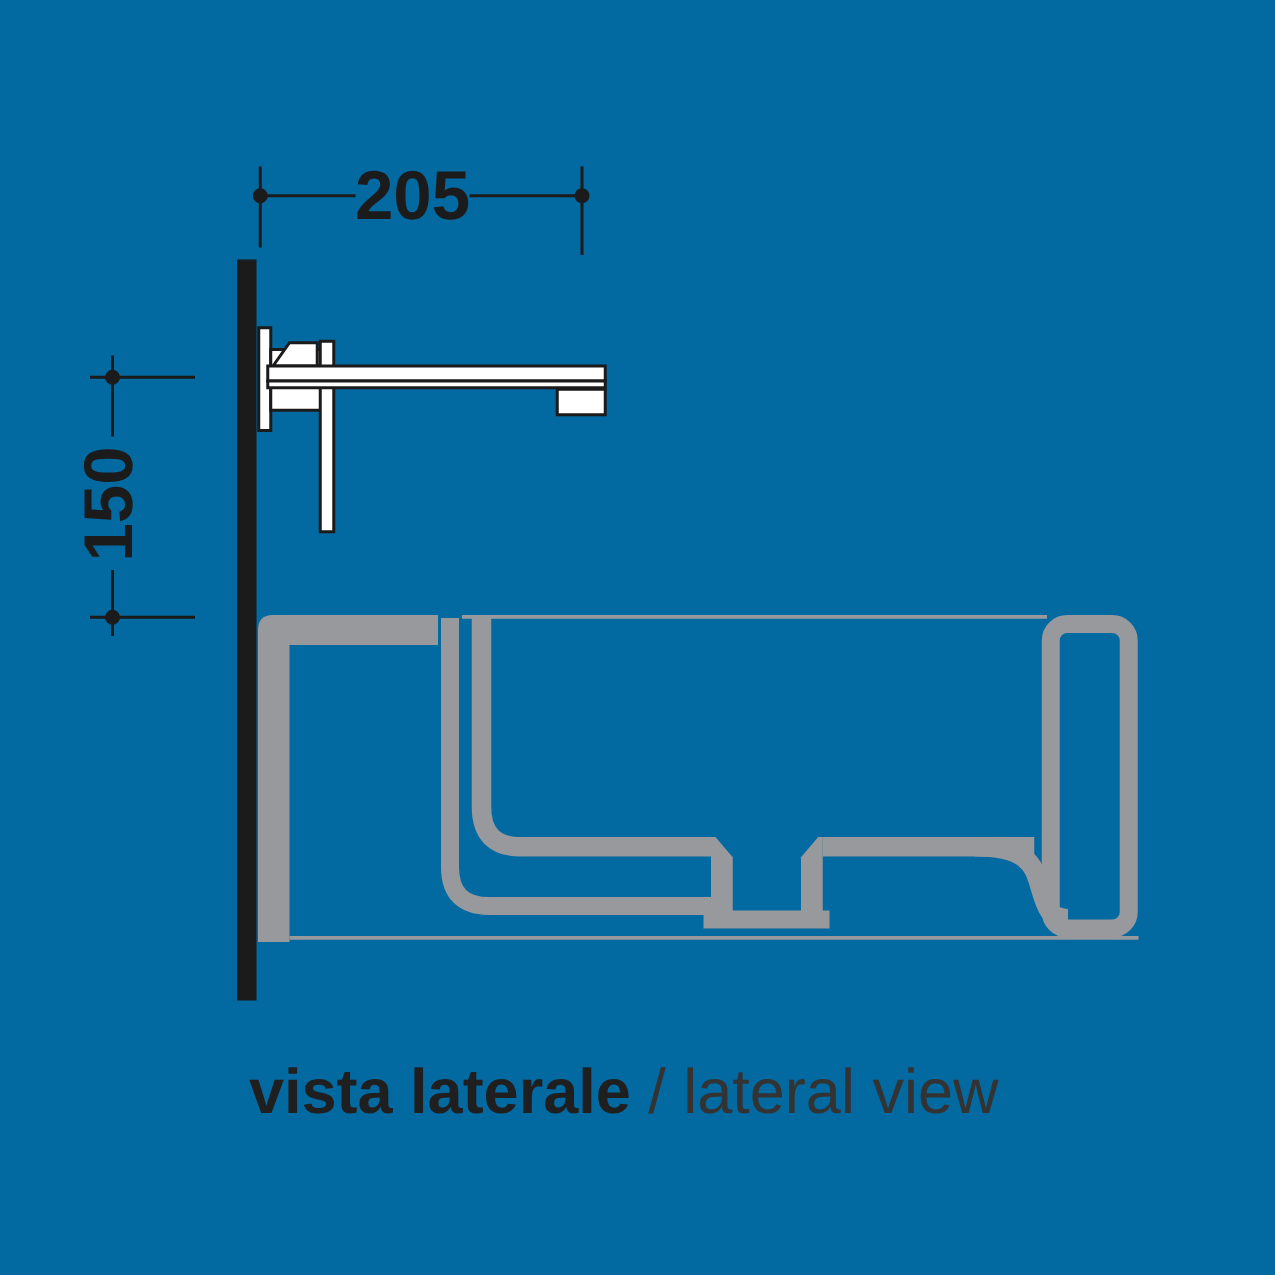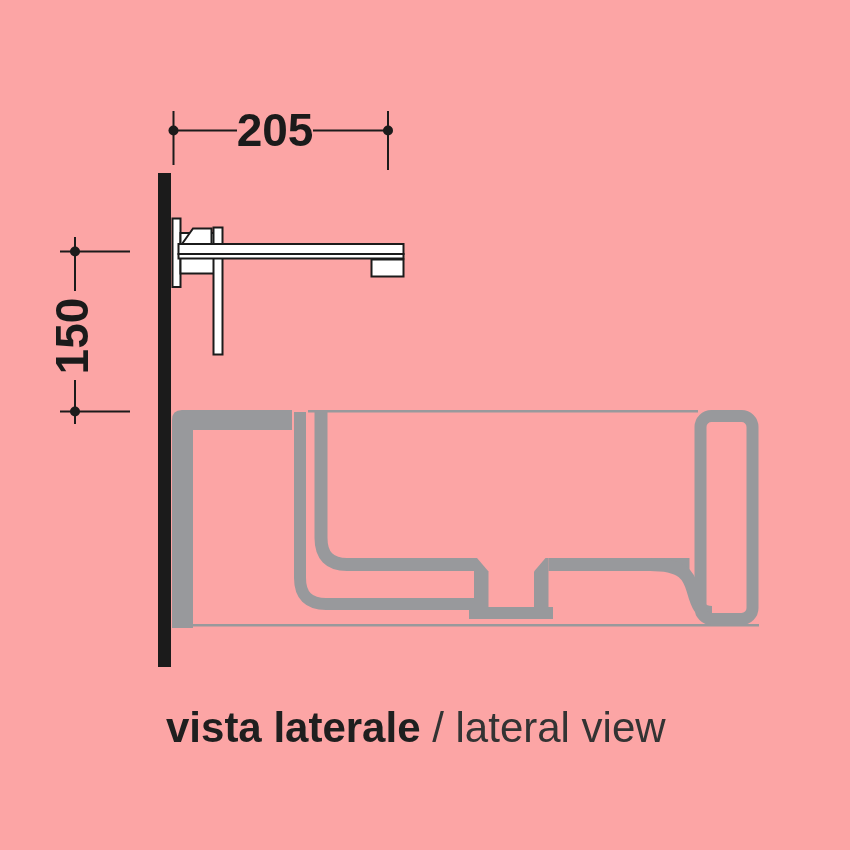--- a/index.html
+++ b/index.html
@@ -15,7 +15,7 @@
     width: 850px;
     height: 850px;
     position: relative;
-    background: #fca5a5;
+    background: #0369a1;
   }
   svg { display: block; }
 

